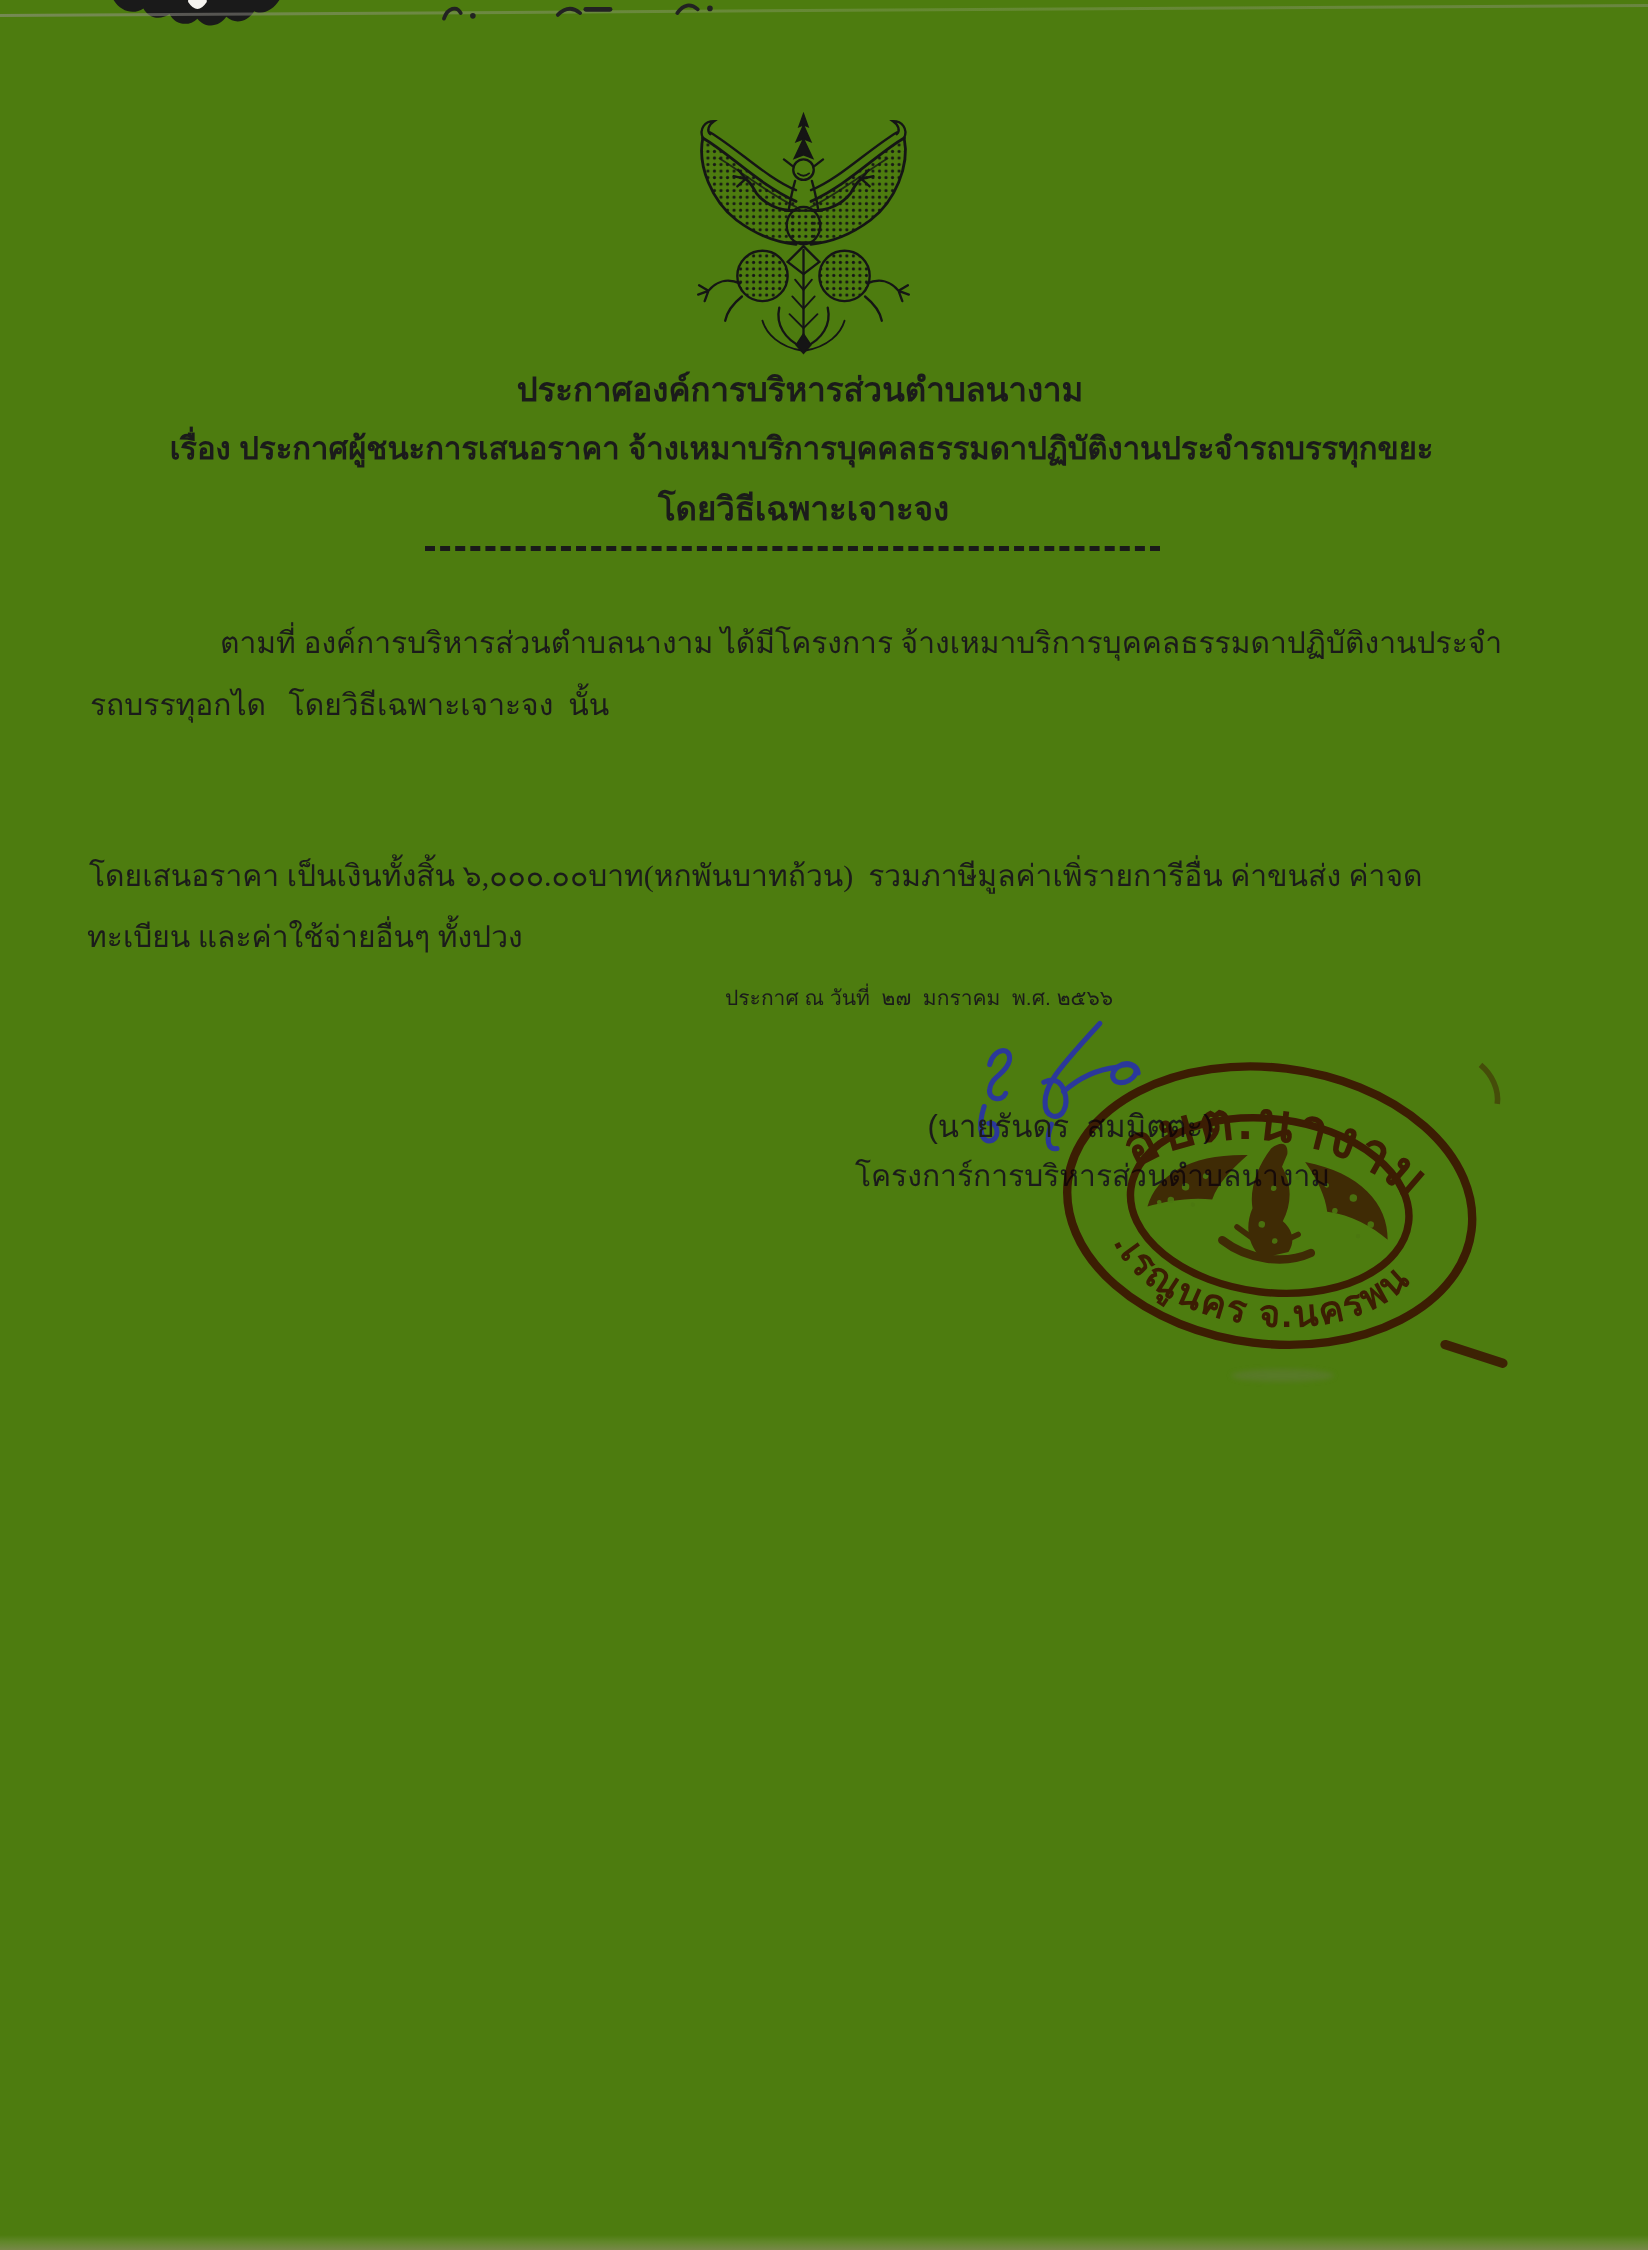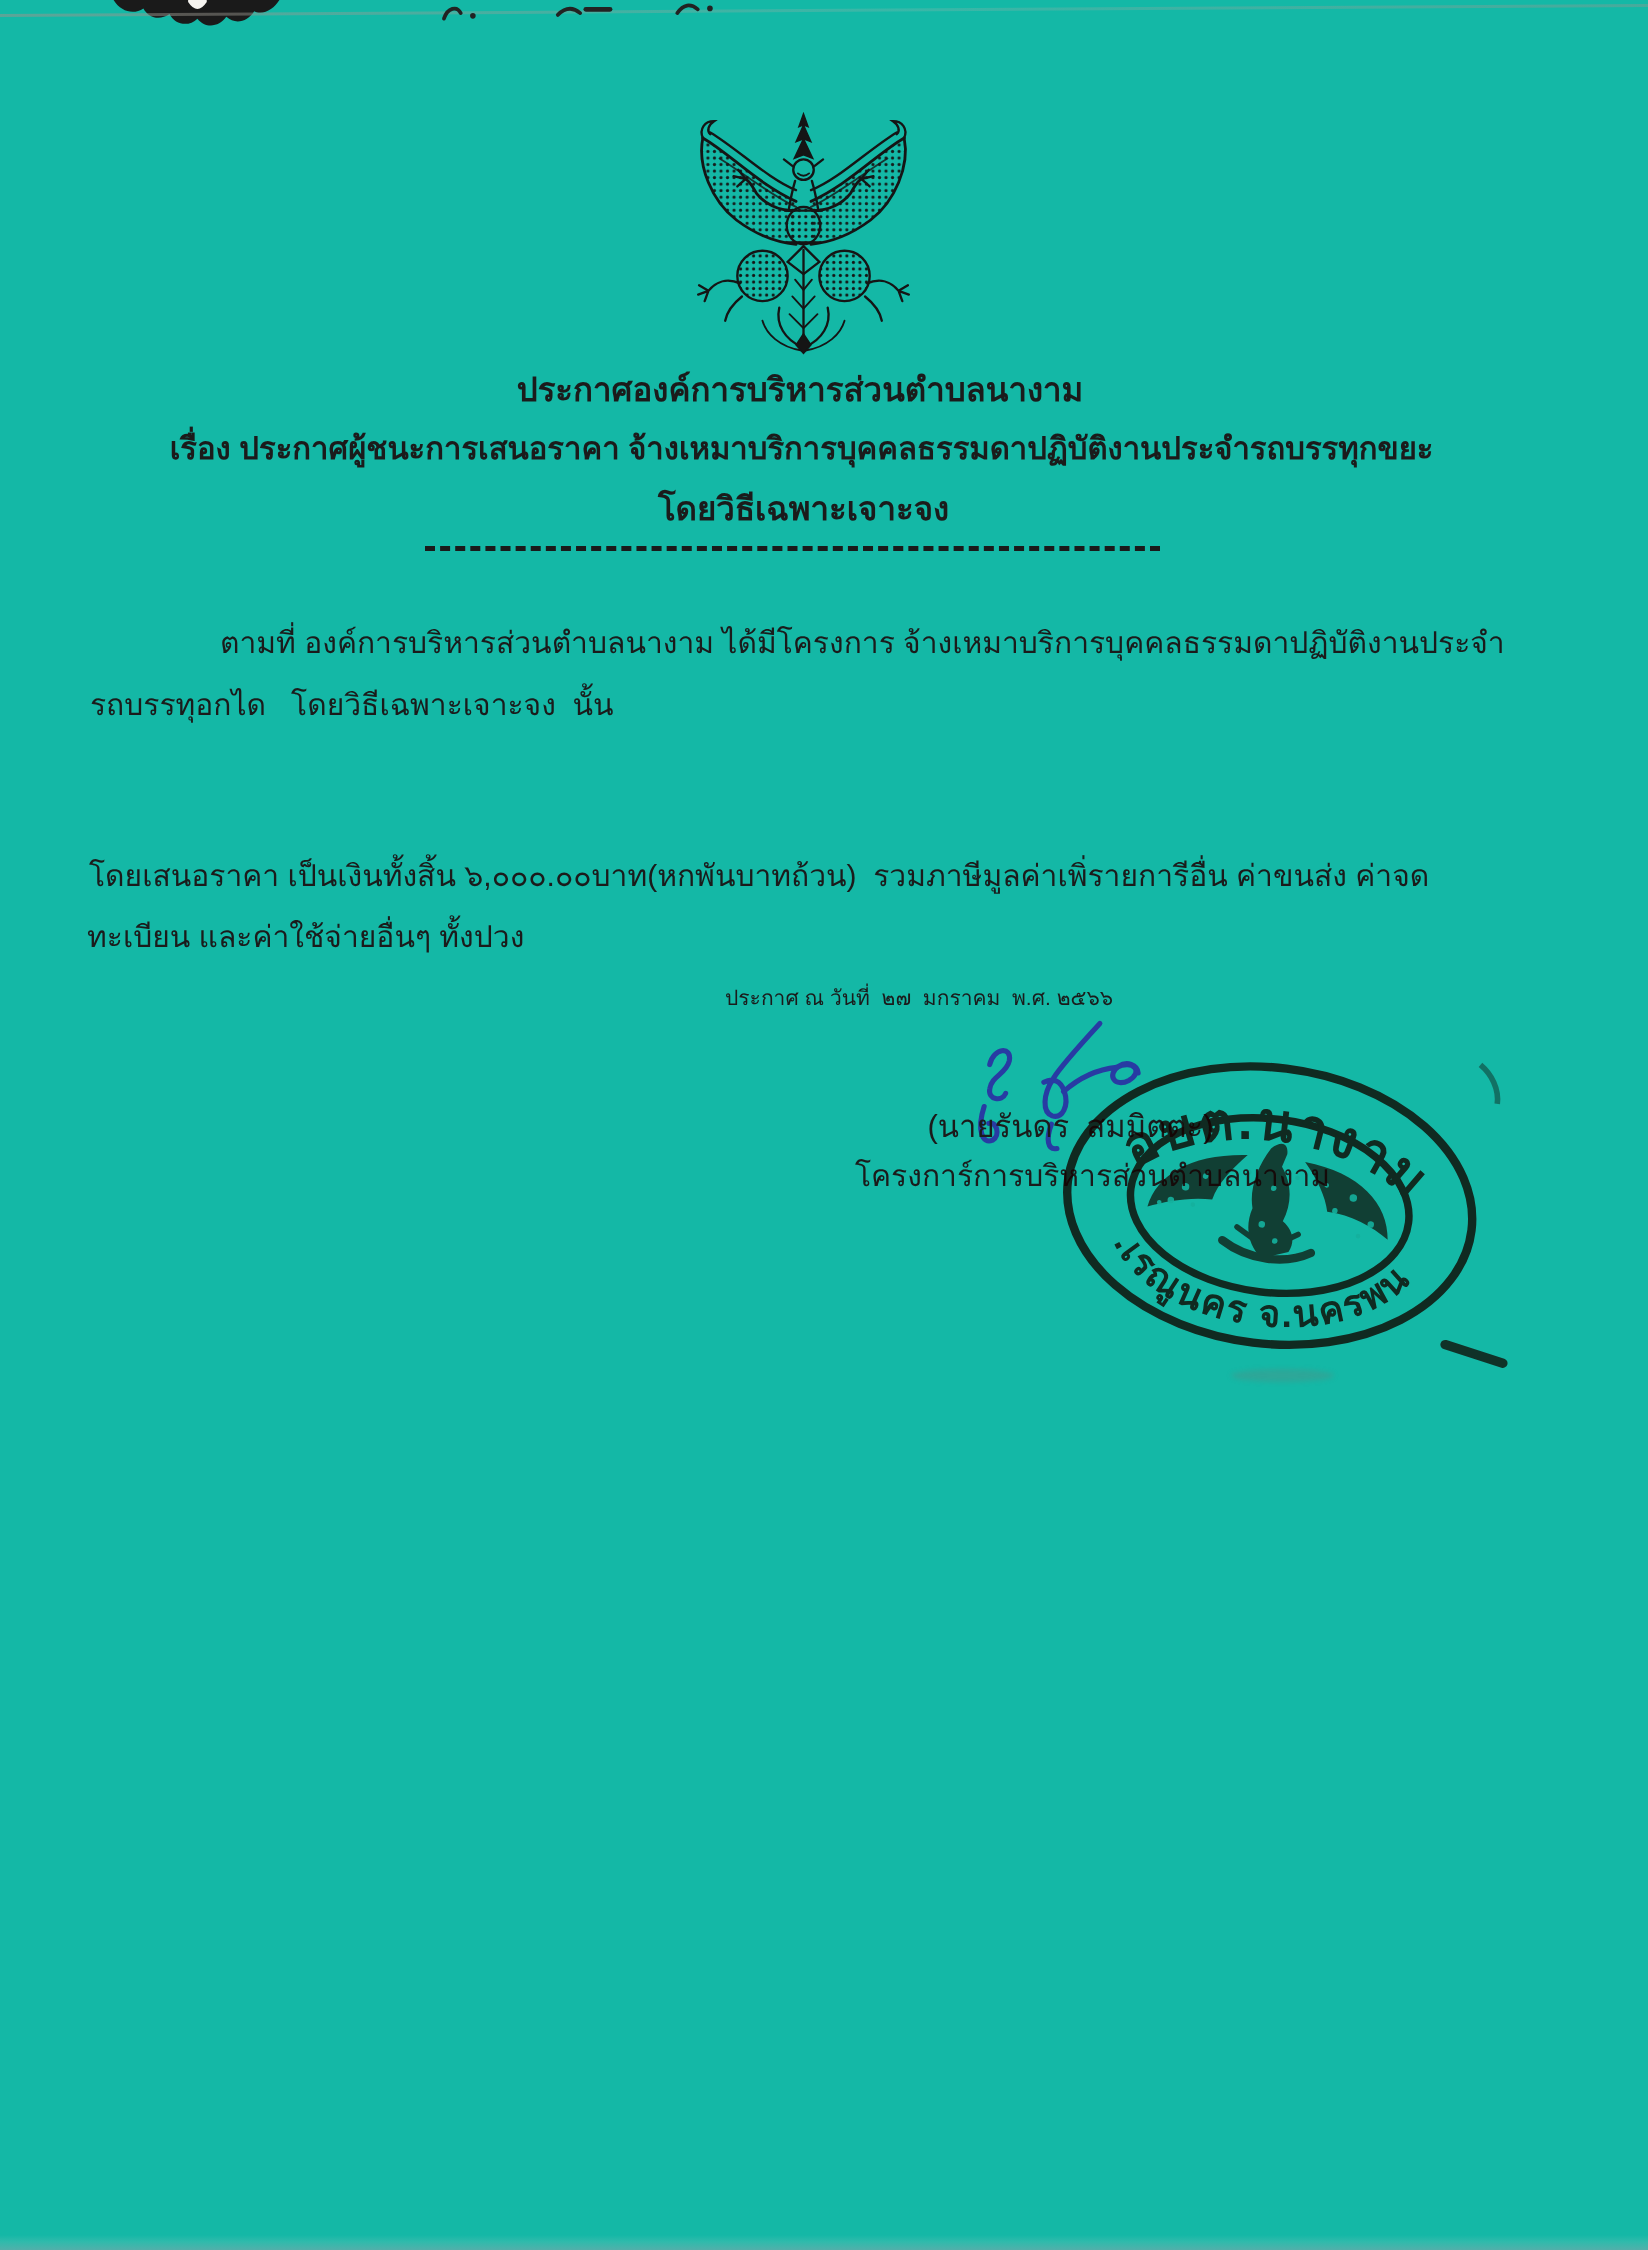--- a/index.html
+++ b/index.html
@@ -7,7 +7,7 @@
     position:relative;
     width:1648px;height:2250px;
     margin:0 auto;
-    background:#14b8a6;
+    background:#4d7c0f;
     overflow:hidden;
     font-family:"Liberation Sans","DejaVu Sans",sans-serif;
     color:#1b1b1b;

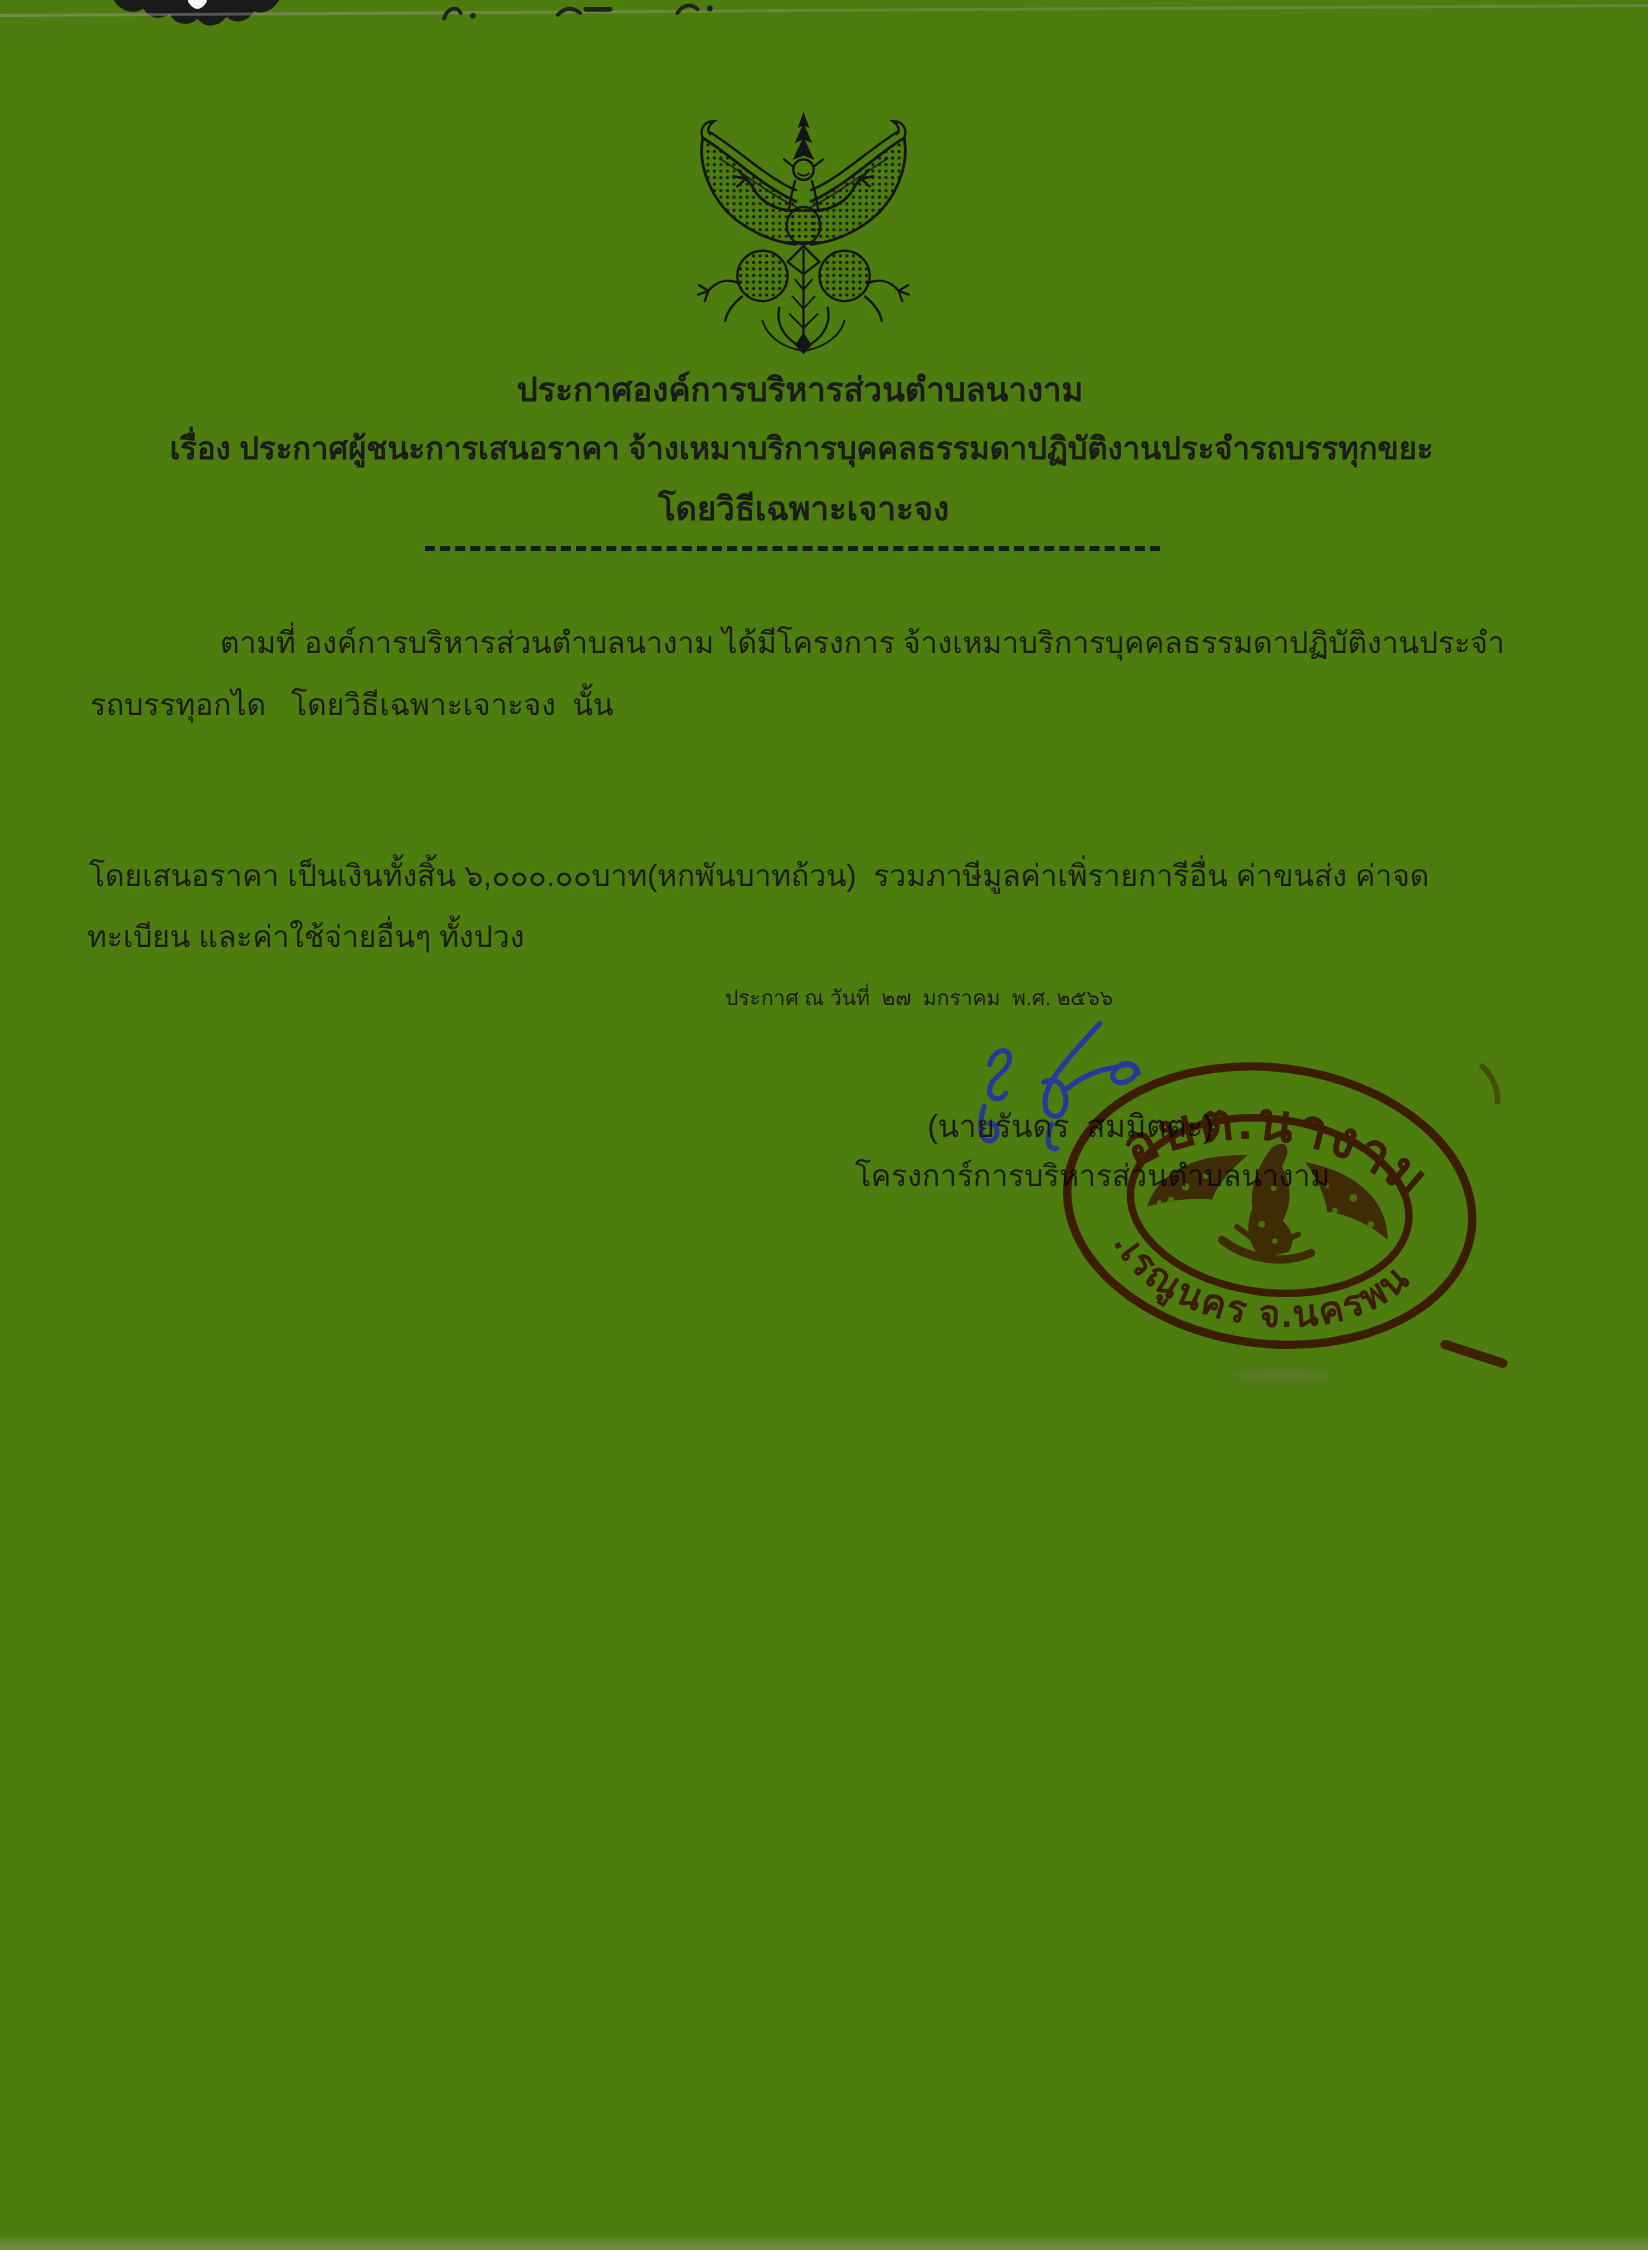--- a/index.html
+++ b/index.html
@@ -15,7 +15,7 @@
   .abs{position:absolute;}
   .t{white-space:pre;line-height:1.3;}
   .title{font-weight:bold;font-size:33px;text-align:center;width:1648px;left:0;}
-  .body-line{font-size:30px;}
+  .body-line{font-size:30px;font-family:Liberation Serif, serif;}
   .center-block{text-align:center;}
   .dashrule{border-top:5.6px dashed #1a1a1a;height:0;}
   .scanline{

